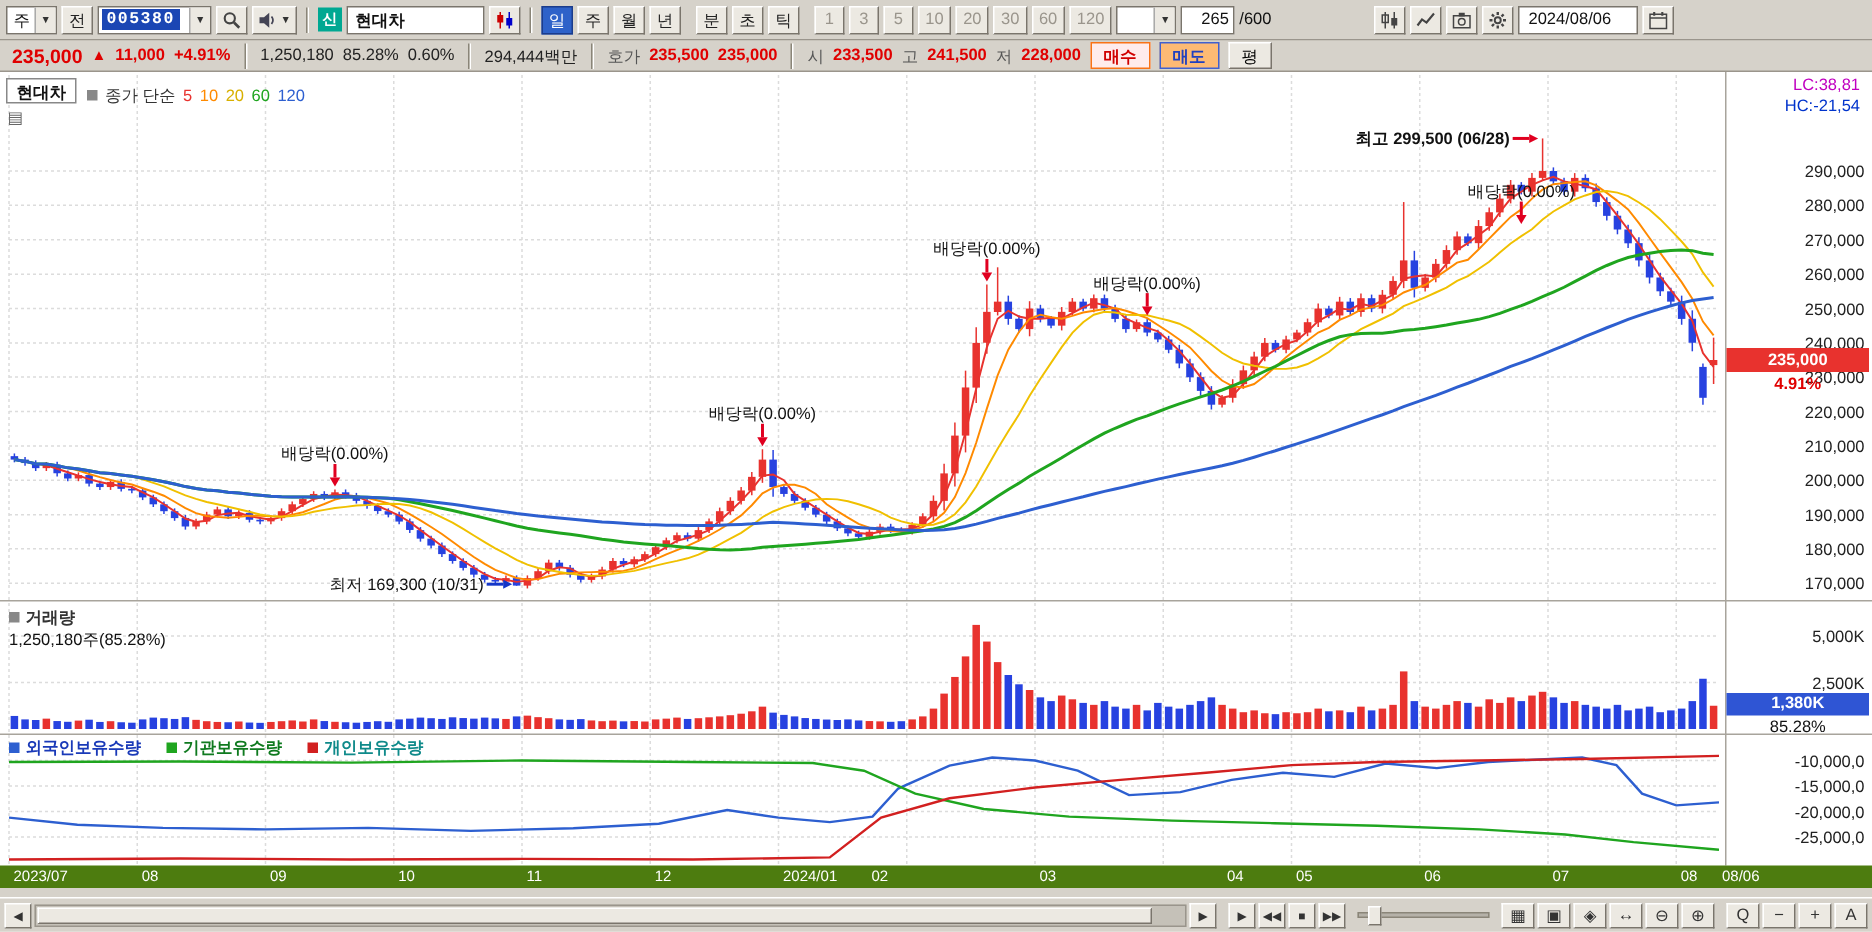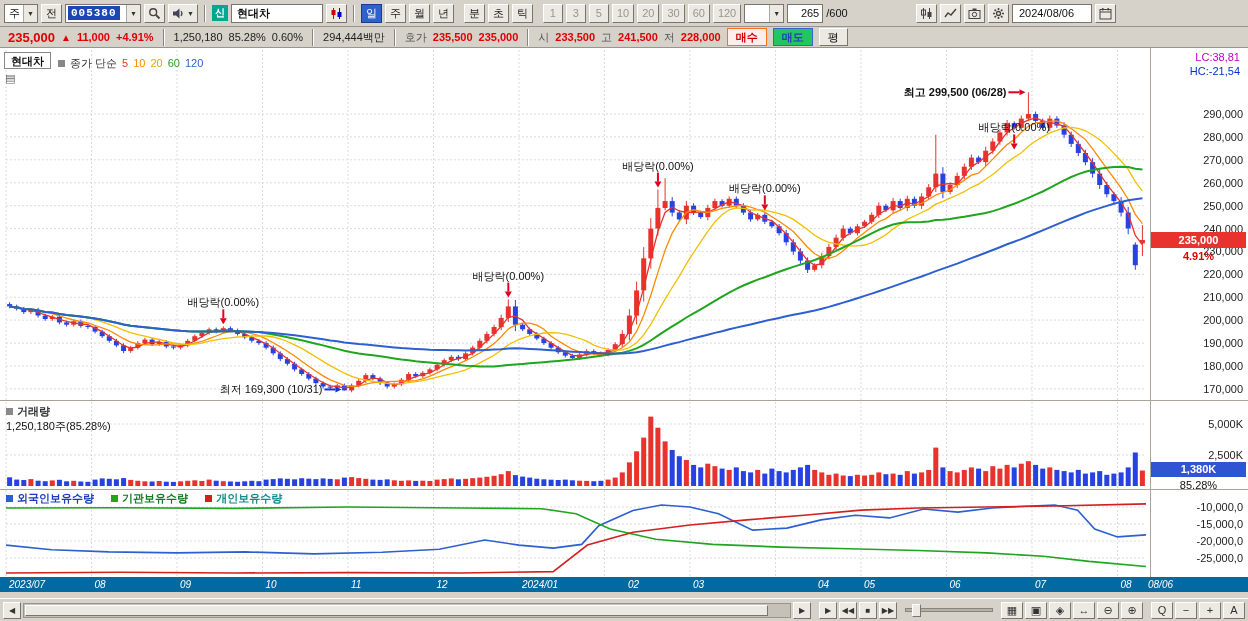--- a/index.html
+++ b/index.html
@@ -48,7 +48,7 @@
   .lbl { color:#555; }
   .red { color:#e00000; font-weight:bold; }
   .buy  { height:18px; padding:0 8px; background:#ffecec; border:1px solid #f97316; color:#d00000; font-weight: bold; cursor:pointer; font-family:inherit; font-size:11px; }
-  .sell { height:18px; padding:0 8px; background:#22c55e; border:1px solid #4060d0; color:#2040c0; font-weight: bold; cursor:pointer; font-family:inherit; font-size:11px; }
+  .sell { height:18px; padding:0 8px; background:#fdba74; border:1px solid #4060d0; color:#2040c0; font-weight: bold; cursor:pointer; font-family:inherit; font-size:11px; }
   .avgb { height:18px; padding:0 8px; background:#ece9e2; border:1px solid; border-color:#fff #7a756c #7a756c #fff; cursor:pointer; font-family:inherit; font-size:11px; }
 
   

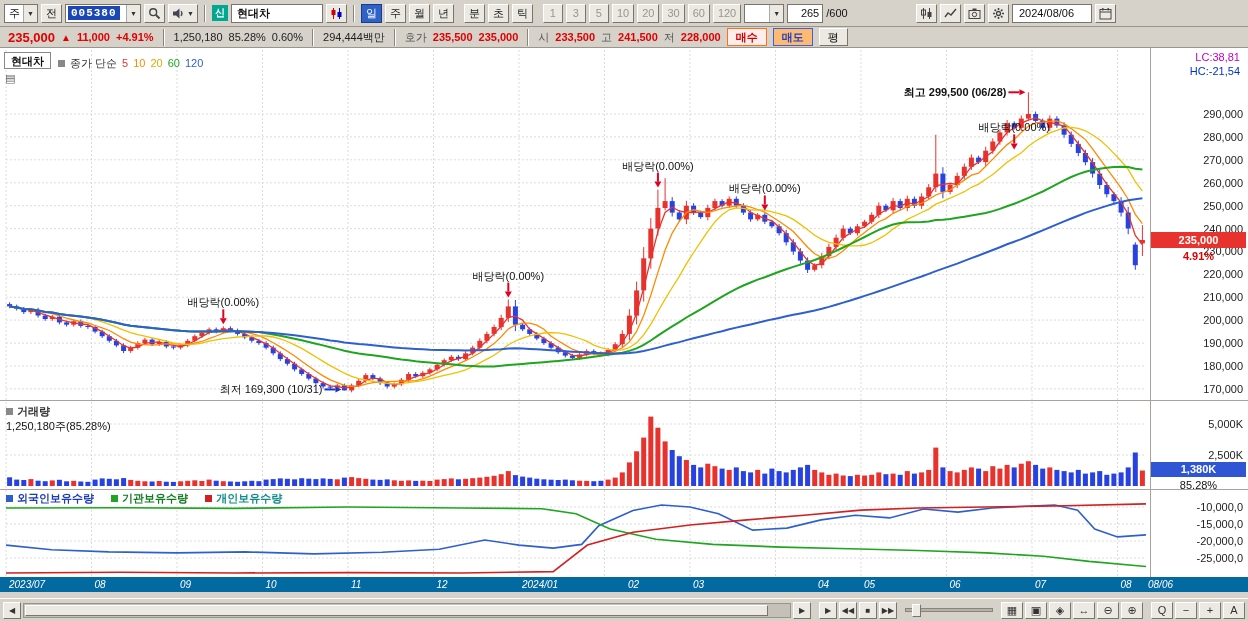--- a/index.html
+++ b/index.html
@@ -57,7 +57,7 @@
   #chart-svg text { font-family:"Liberation Sans","DejaVu Sans",sans-serif; }
   .sepline { position:absolute; left:0; width:1248px; height:1px; background:#a8a49c; }
   #axisline { position:absolute; left:1150px; top:48px; width:1px; height:529px; background:#a8a49c; }
-  #strip { position:absolute; top:577px; left:0; width:1248px; height:15px; background:#0369a1; overflow:hidden;font-style:italic; }
+  #strip { position:absolute; top:577px; left:0; width:1248px; height:15px; background:#4d7c0f; overflow:hidden; }
   .xm { position:absolute; top:2px; color:#fff; font-size:10px; white-space:nowrap; }
 
   .ovl { position:absolute; white-space:nowrap; }

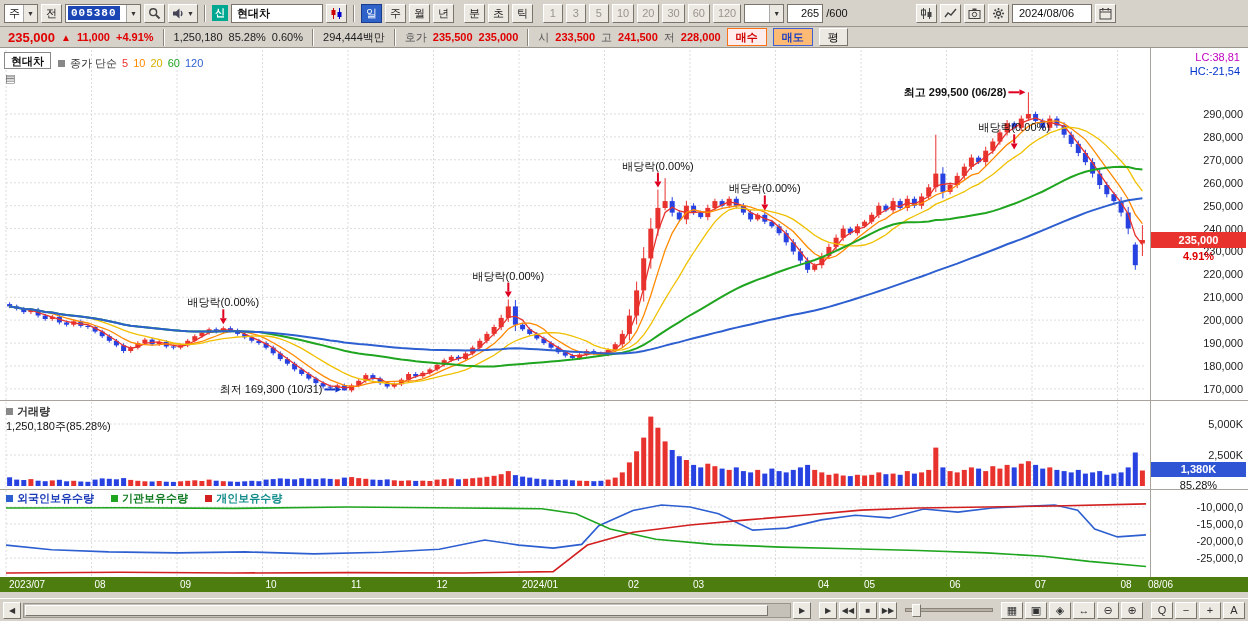--- a/index.html
+++ b/index.html
@@ -855,7 +855,7 @@
     <span class="xm" style="left: 351px;">11</span>
     <span class="xm" style="left: 436.5px;">12</span>
     <span class="xm" style="left: 522px;">2024/01</span>
-    <span class="xm" style="left: 628px; text-align: center;">02</span>
+    <span class="xm" style="left: 581px; text-align: center;">02</span>
     <span class="xm" style="left: 693px;">03</span>
     <span class="xm" style="left: 818px;">04</span>
     <span class="xm" style="left: 864px;">05</span>

